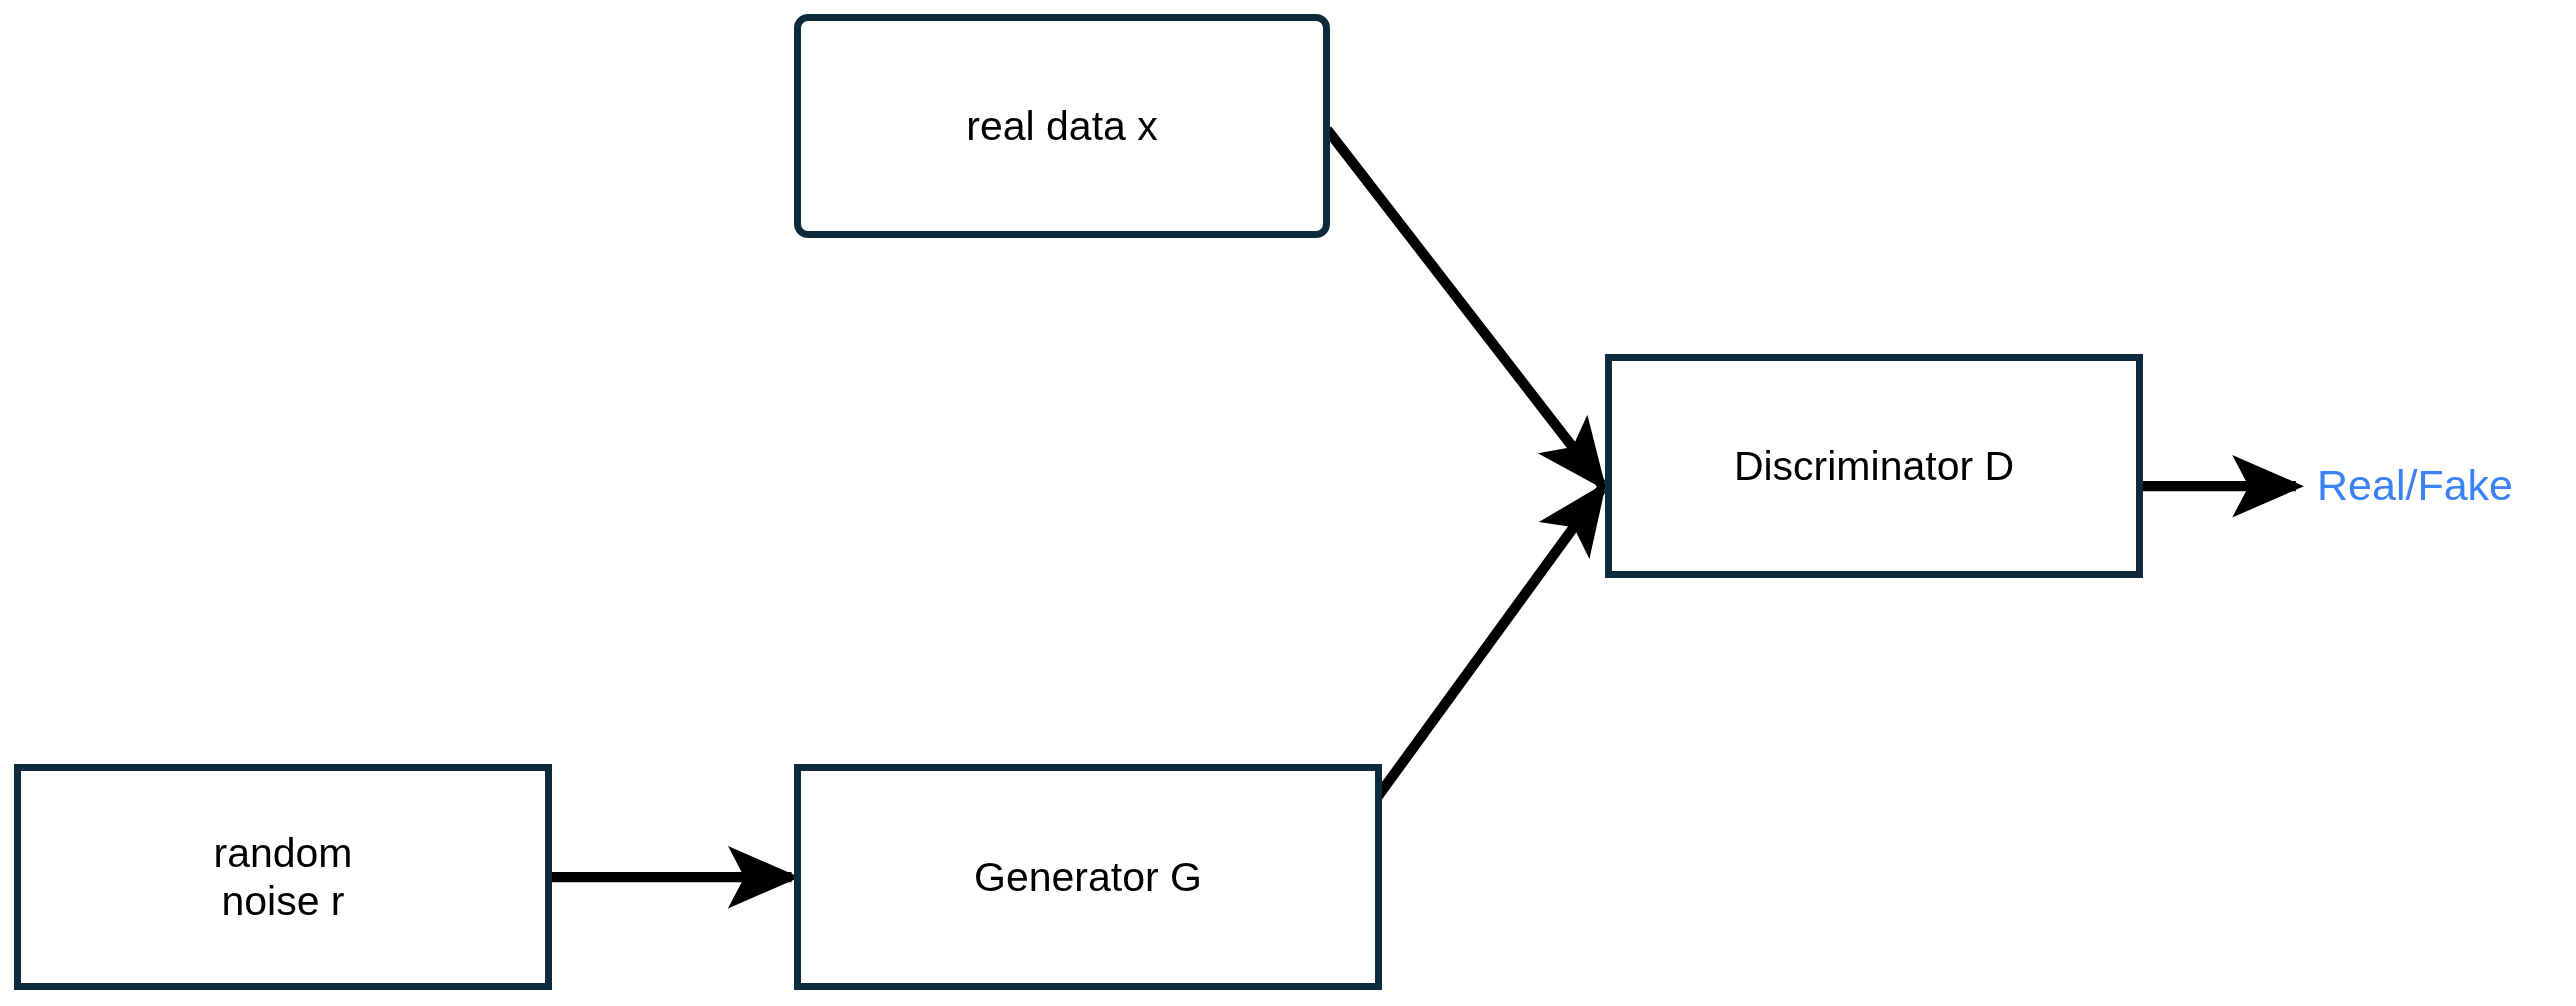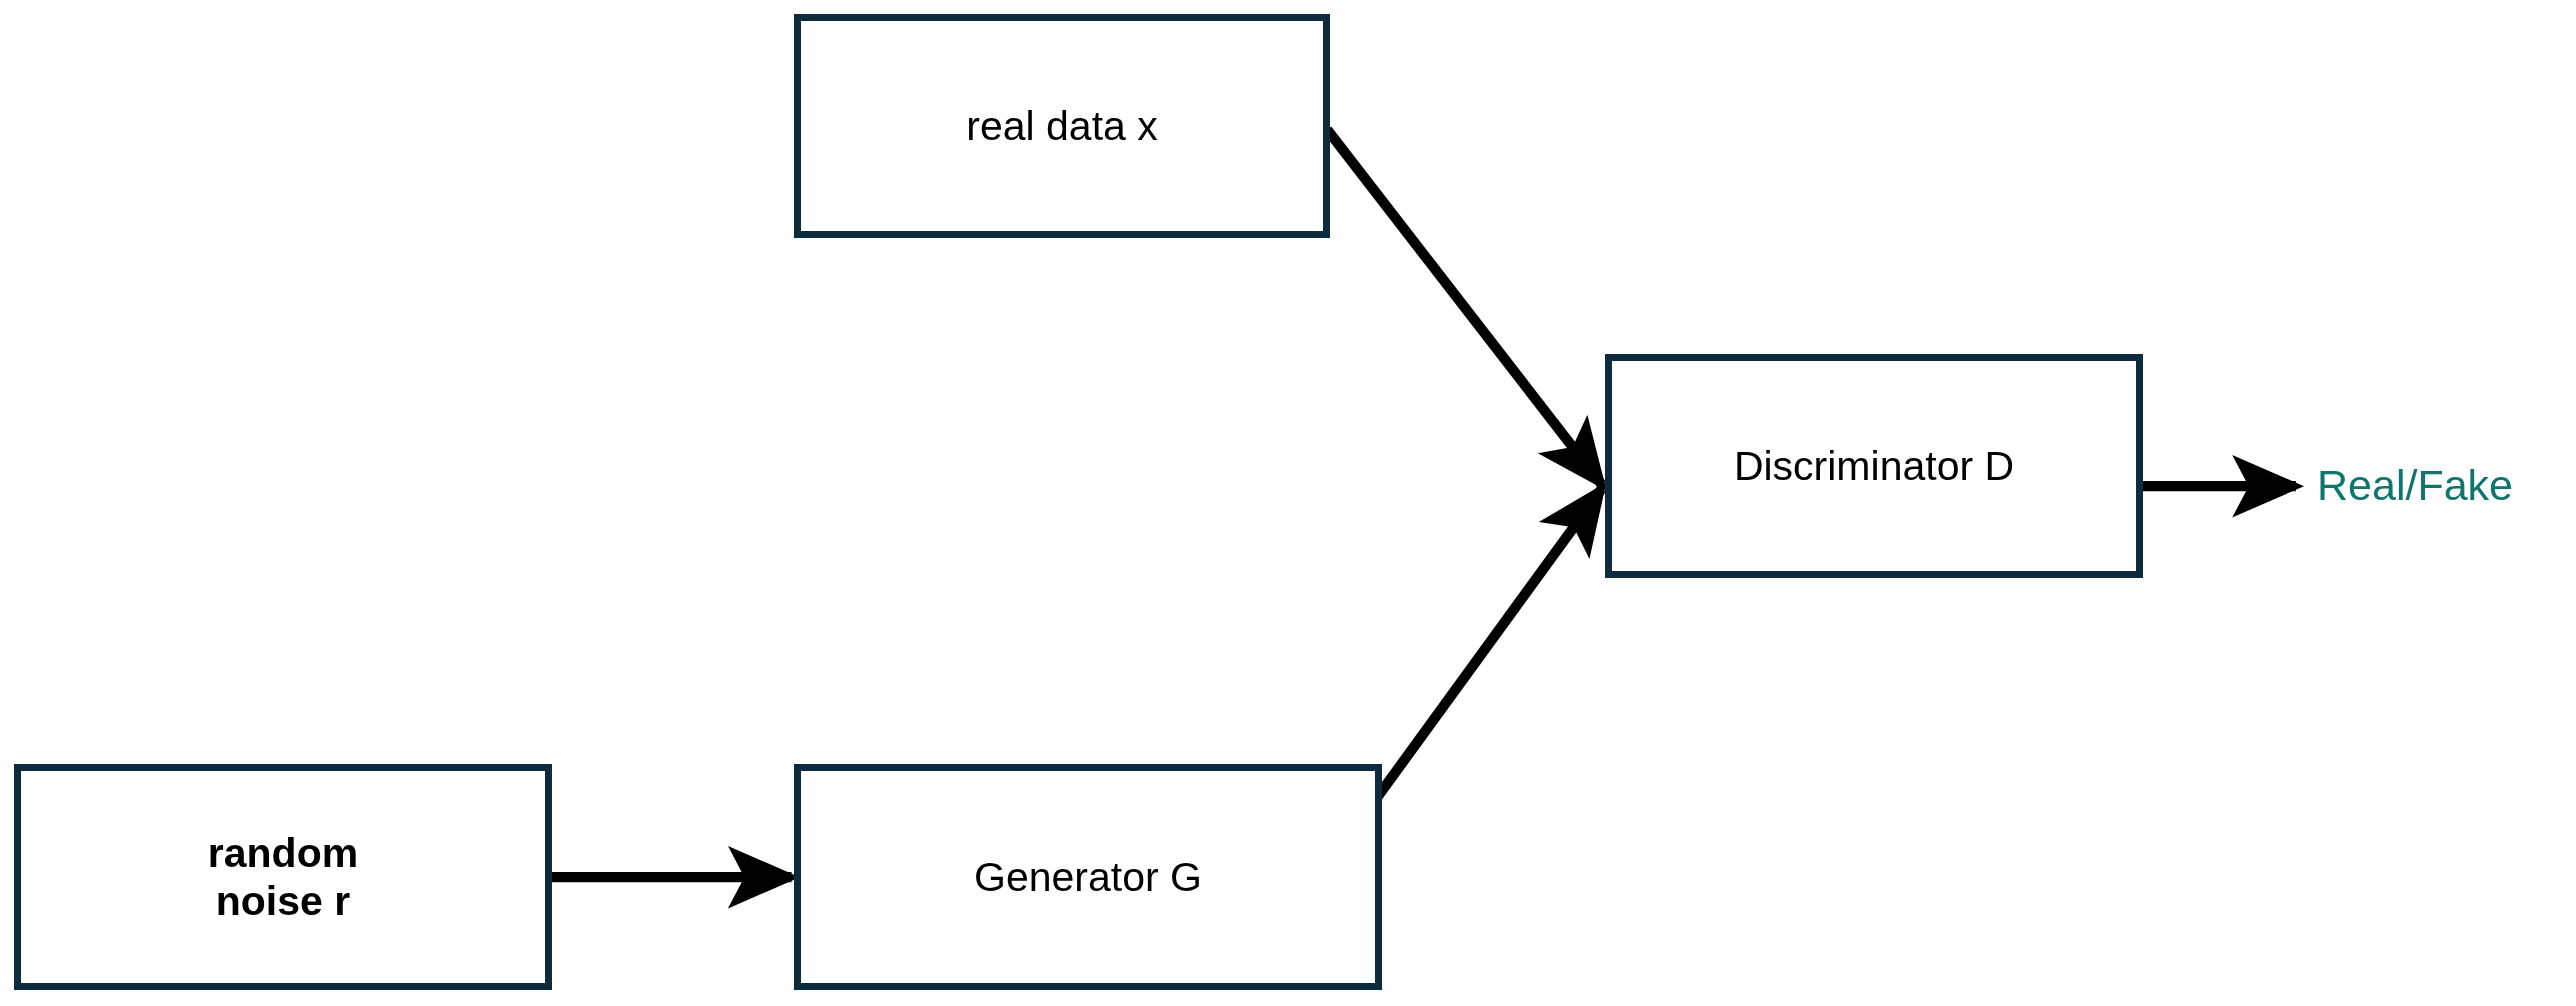--- a/index.html
+++ b/index.html
@@ -69,7 +69,7 @@
     <line class="edge" x1="2292" y1="521" x2="2460" y2="521" stroke="#000000" stroke-width="11" marker-end="url(#arrowhead)"></line>
   </svg>
 
-  <div class="node-box" style="left:794px; top:14px; width:536px; height:224px;">real data x</div>
+  <div class="node-box" style="left:794px; top:14px; width:536px; height:224px;border-radius:14px;">real data x</div>
 
   <div class="node-box" style="left:1605px; top:354px; width:538px; height:224px;">Discriminator D</div>
 

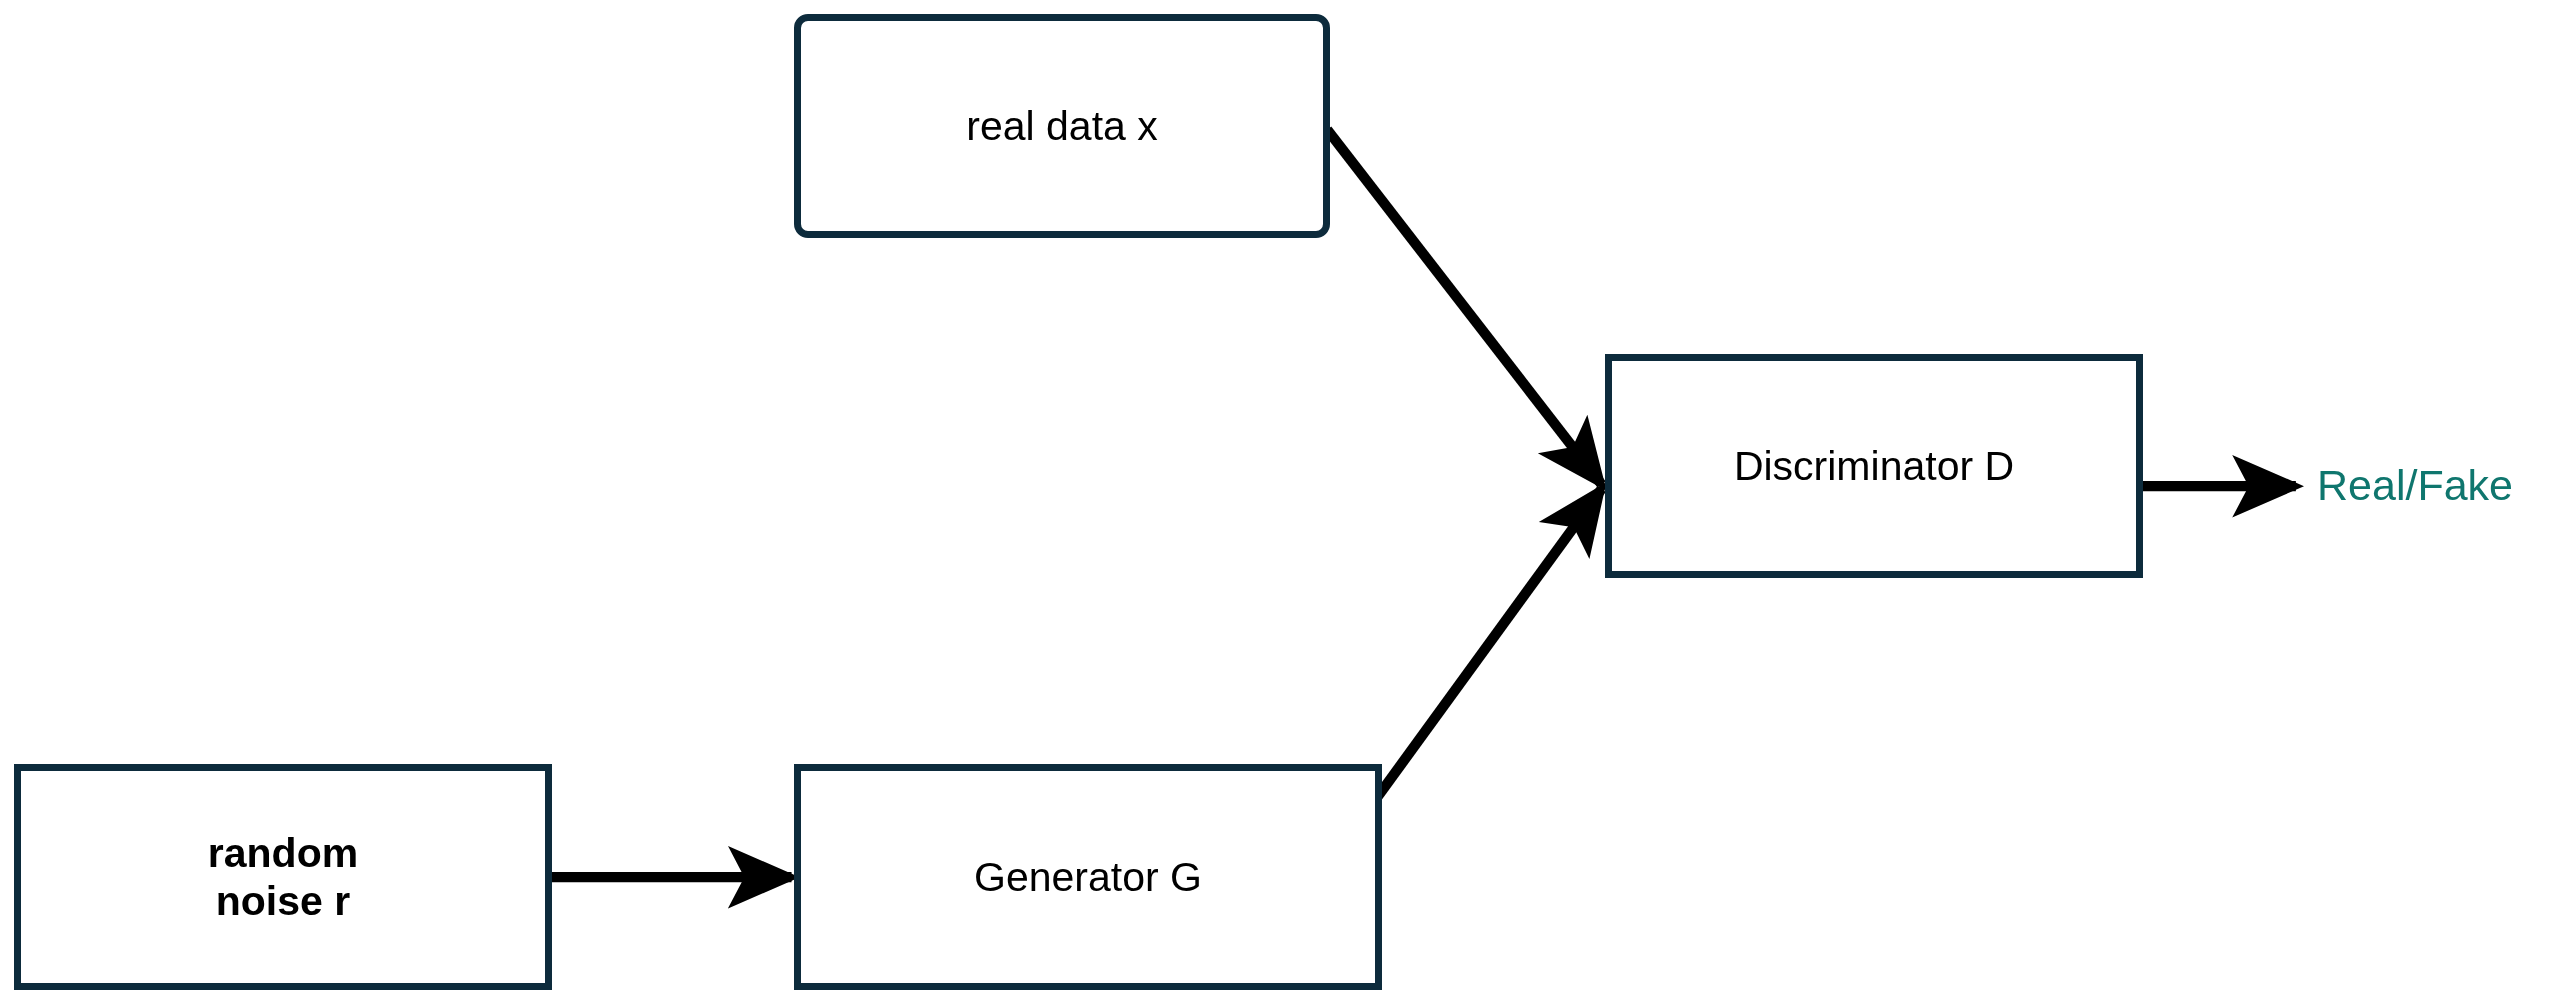--- a/index.html
+++ b/index.html
@@ -41,7 +41,7 @@
   }
   .free-label {
     position: absolute;
-    color: #0f766e;
+    color: #3b82f6;
     font-size: 43px;
     font-family: "Liberation Sans", sans-serif;
     white-space: nowrap;

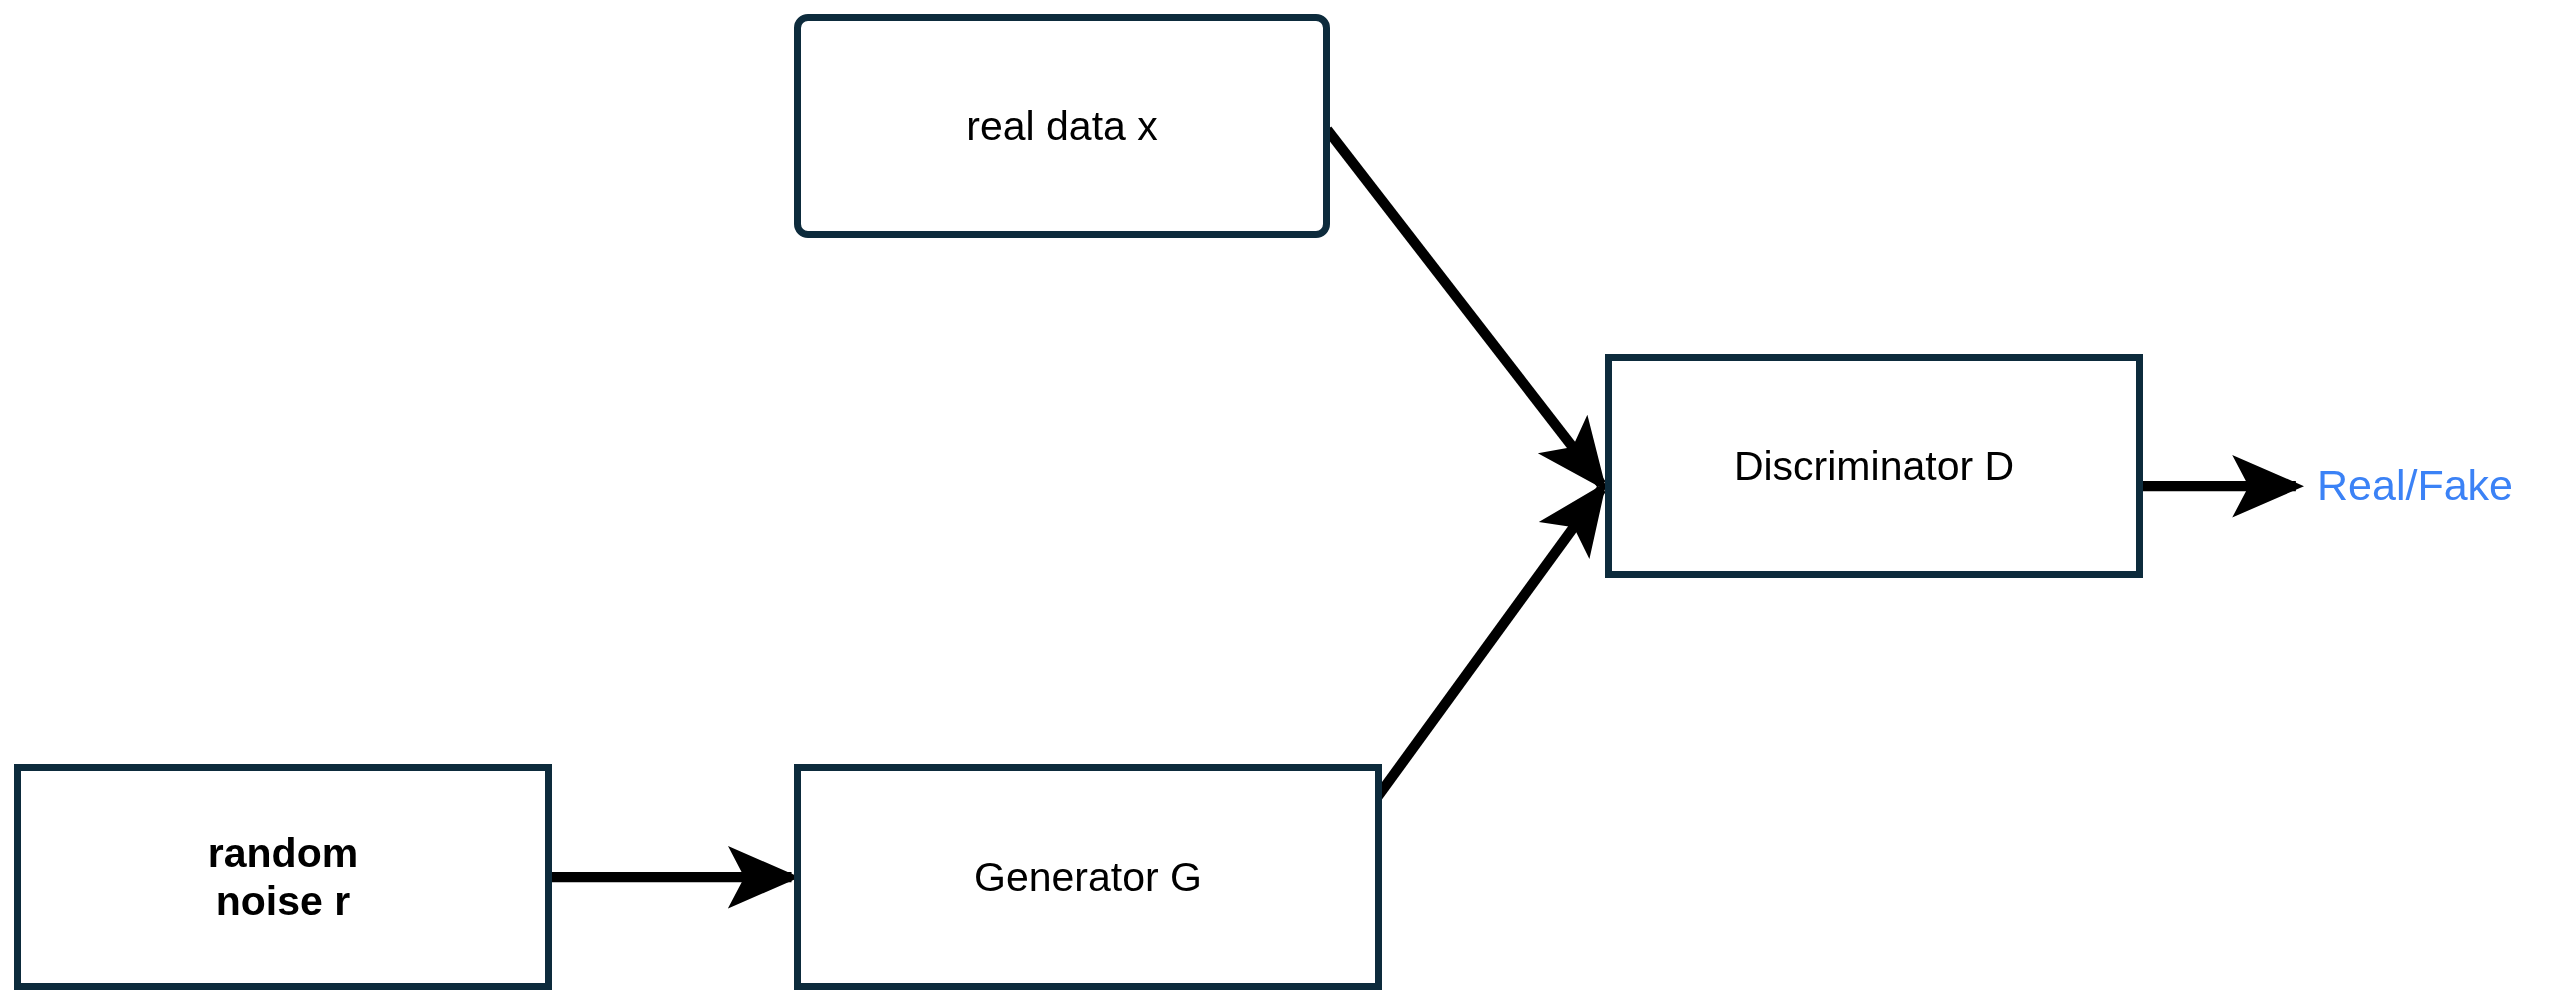--- a/index.html
+++ b/index.html
@@ -73,7 +73,7 @@
 
   <div class="node-box" style="left:1605px; top:354px; width:538px; height:224px;">Discriminator D</div>
 
-  <div class="node-box" style="left:14px; top:764px; width:538px; height:226px;font-weight:bold;">random
+  <div class="node-box" style="left:14px; top:764px; width:538px; height:226px;">random
 noise r</div>
 
   <div class="node-box" style="left:794px; top:764px; width:588px; height:226px;">Generator G</div>

